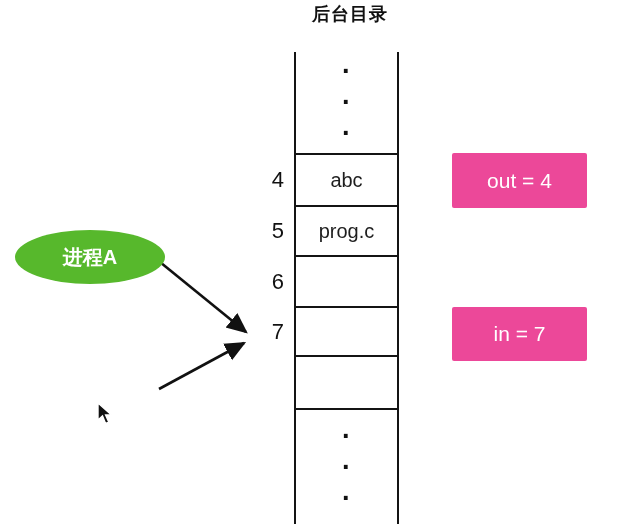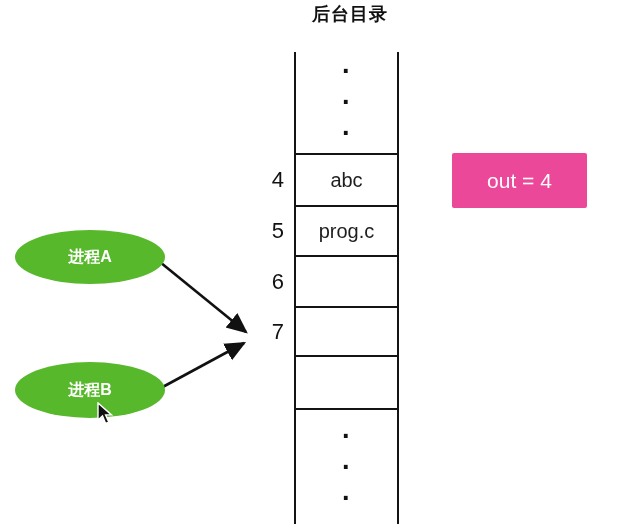--- a/index.html
+++ b/index.html
@@ -80,7 +80,7 @@
     background: #57b82c;
     border-radius: 50%;
     display: flex; align-items: center; justify-content: center;
-    color: #ffffff; font-size: 16px; font-weight: bold;
+    color: #ffffff; font-size: 20px; font-weight: bold;
   }
   .process-a { top: 230px; height: 54px; }
   .process-b { top: 362px; height: 56px; }

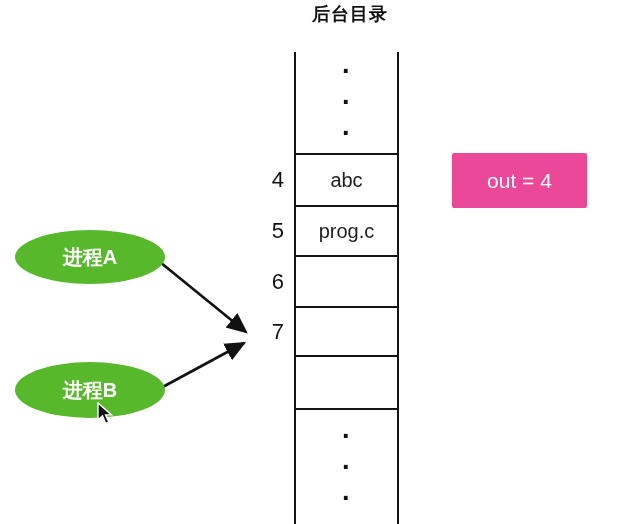--- a/index.html
+++ b/index.html
@@ -148,6 +148,7 @@
   </div>
 
   <div class="badge badge-out">out = 4</div>
+  <div class="badge badge-in">in = 7</div>
 
   <div class="process process-a">进程A</div>
   <div class="process process-b">进程B</div>

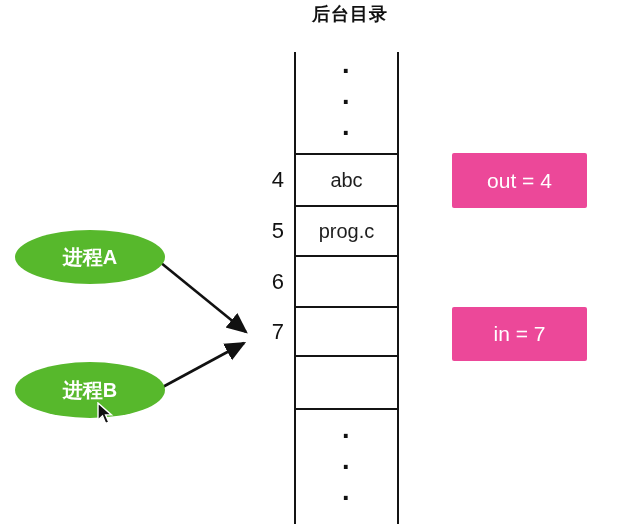--- a/index.html
+++ b/index.html
@@ -151,7 +151,6 @@
   <div class="badge badge-in">in = 7</div>
 
   <div class="process process-a">进程A</div>
-  <div class="process process-b">进程B</div>
 
   <svg class="cursor" width="20" height="26" viewBox="0 0 20 26">
     <path d="M2,1 L2,18 L6.5,14 L9.6,21.5 L12.8,20.1 L9.6,12.9 L15.5,12.9 Z" fill="#111" stroke="#ffffff" stroke-width="1.4"></path>

